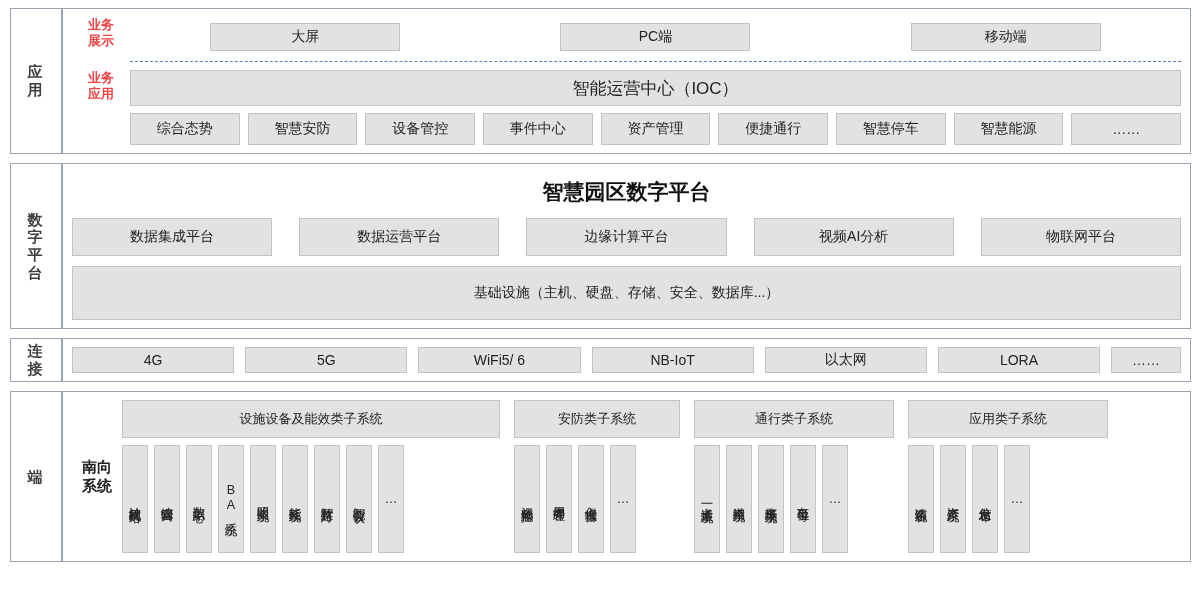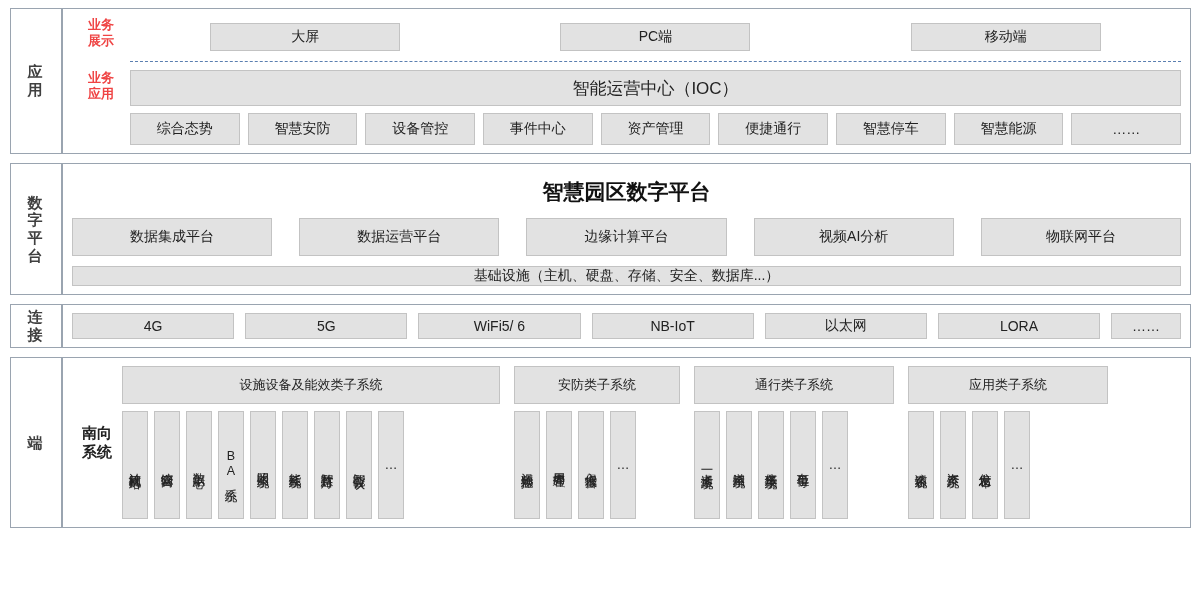--- a/index.html
+++ b/index.html
@@ -139,7 +139,7 @@
     font-size: 14px;
   }
   .dp-infra {
-    height: 20px;
+    height: 54px;
     font-size: 14px;
   }
 

